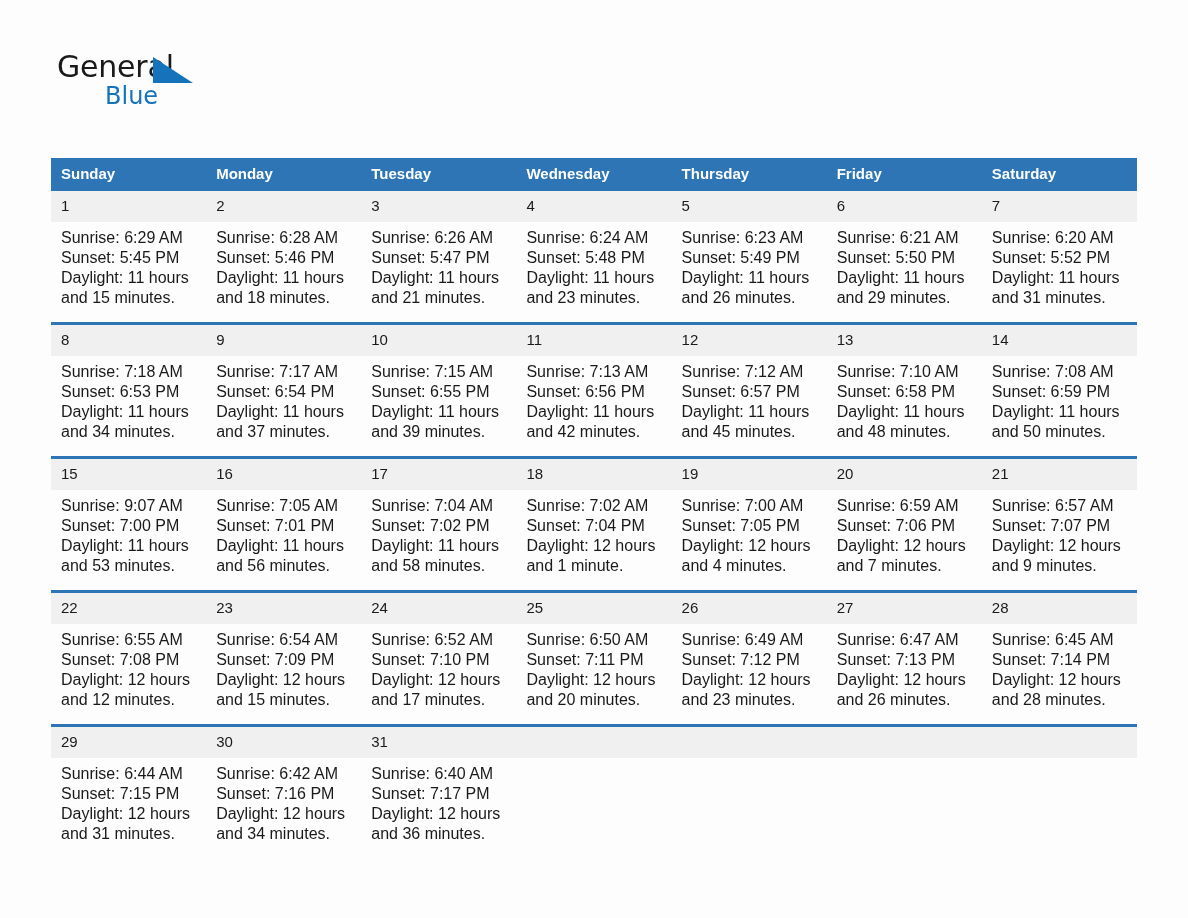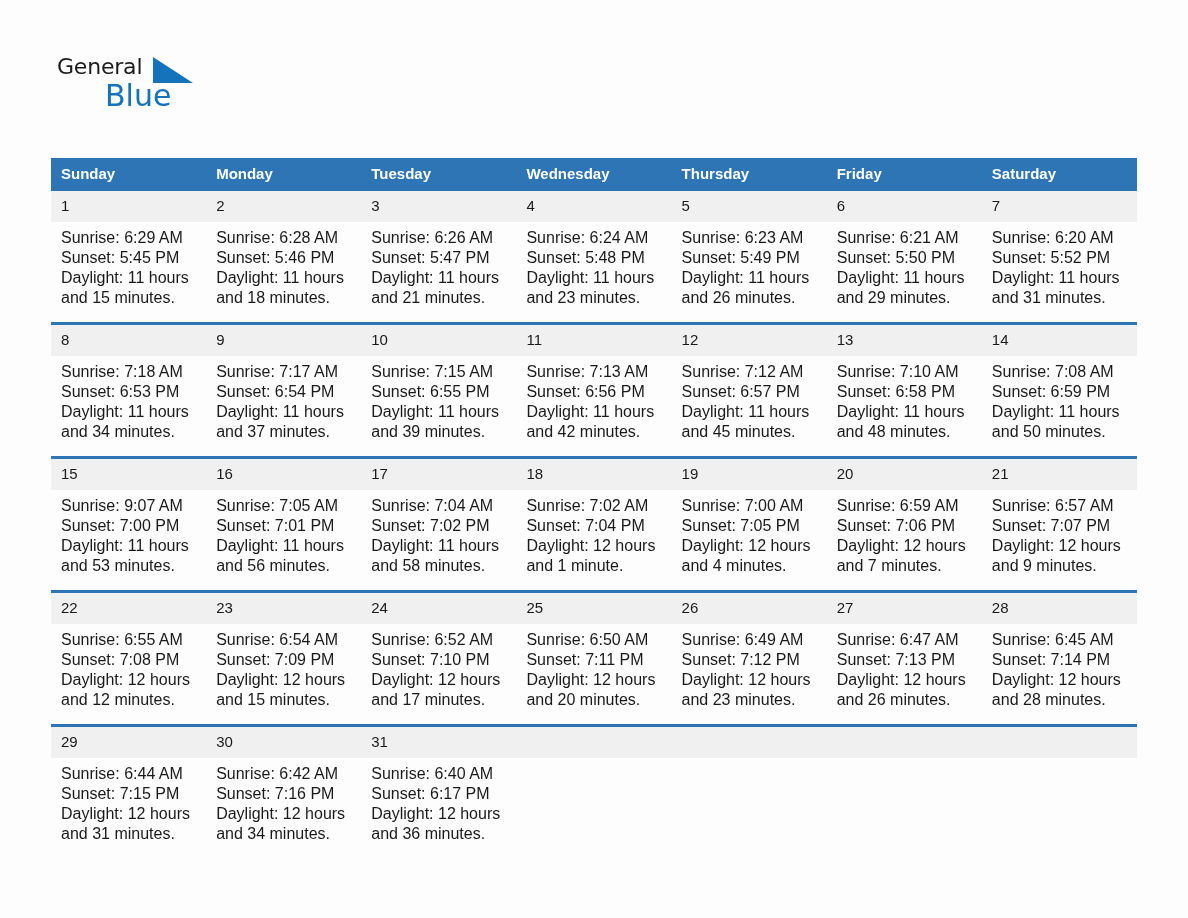--- a/index.html
+++ b/index.html
@@ -36,7 +36,7 @@
     height: 62px;
   }
   .brand-general {
-    font-size: 22px;
+    font-size: 30px;
     color: #1a1a1a;
     letter-spacing: -0.2px;
     line-height: 30px;

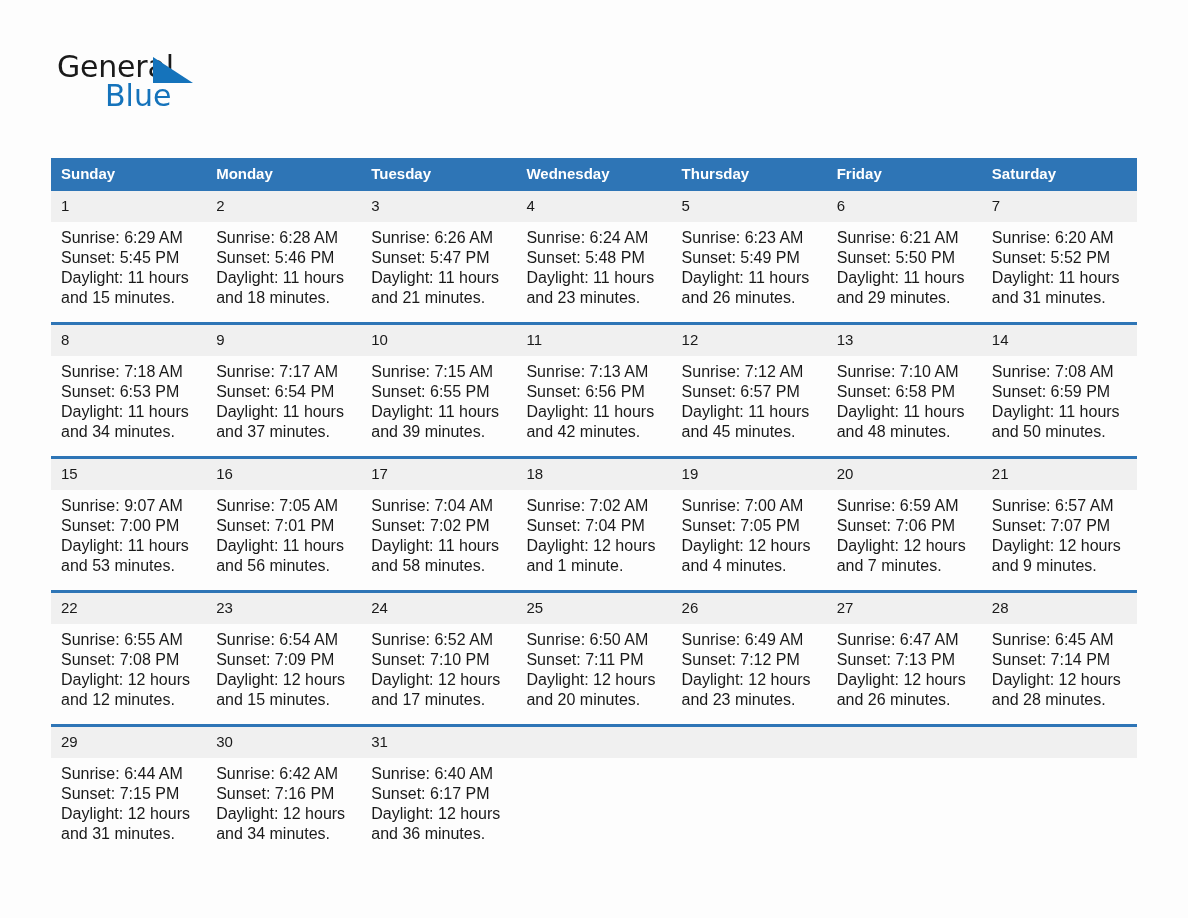--- a/index.html
+++ b/index.html
@@ -59,7 +59,7 @@
     position: absolute;
     left: 48px;
     top: 29px;
-    font-size: 30px;
+    font-size: 24px;
     line-height: 30px;
     color: #1573bb;
     font-family: "DejaVu Sans", sans-serif;

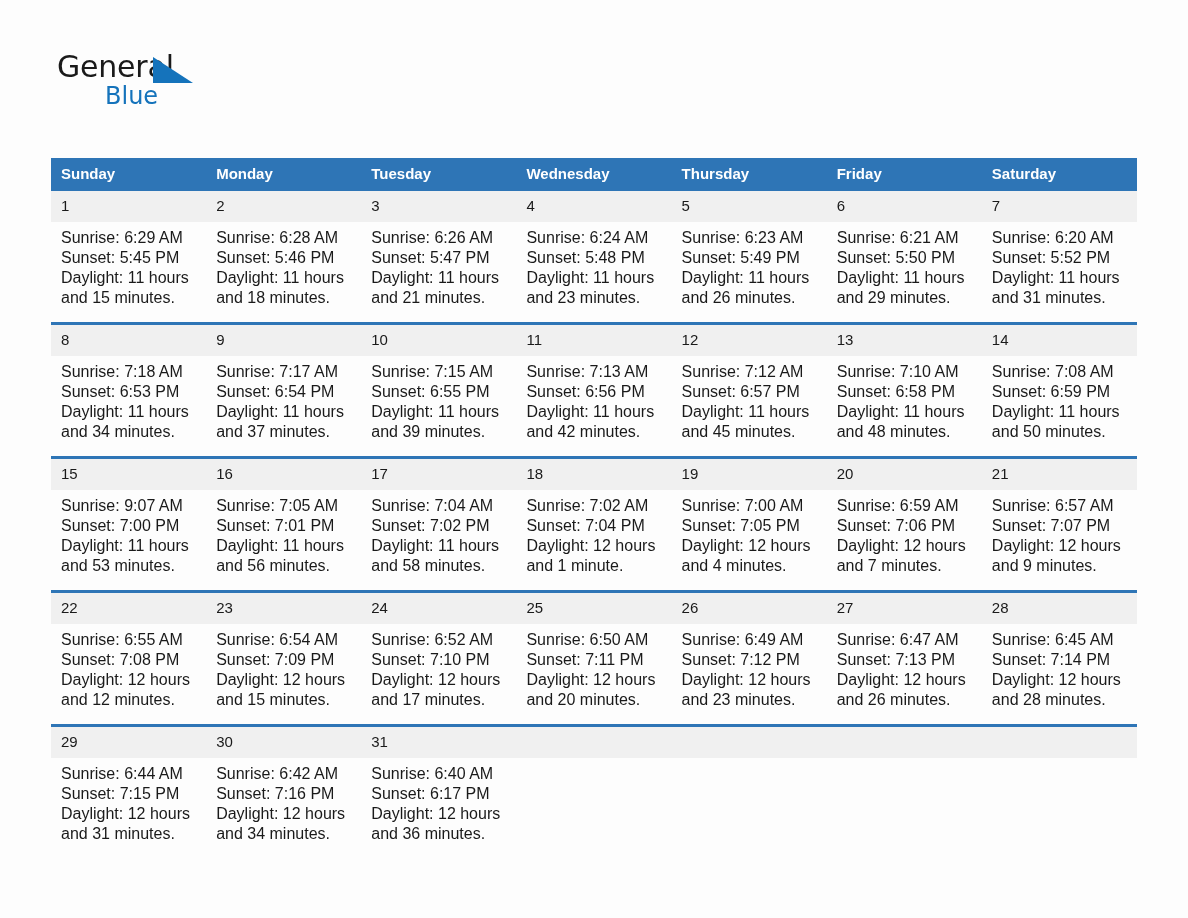--- a/index.html
+++ b/index.html
@@ -488,7 +488,7 @@
               <div class="daynum">31</div>
               <div class="info">
                 <div>Sunrise: 6:40 AM</div>
-                <div>Sunset: 6:17 PM</div>
+                <div>Sunset: 7:17 PM</div>
                 <div class="daylight">Daylight: 12 hours and 36 minutes.</div>
               </div>
             </div>

